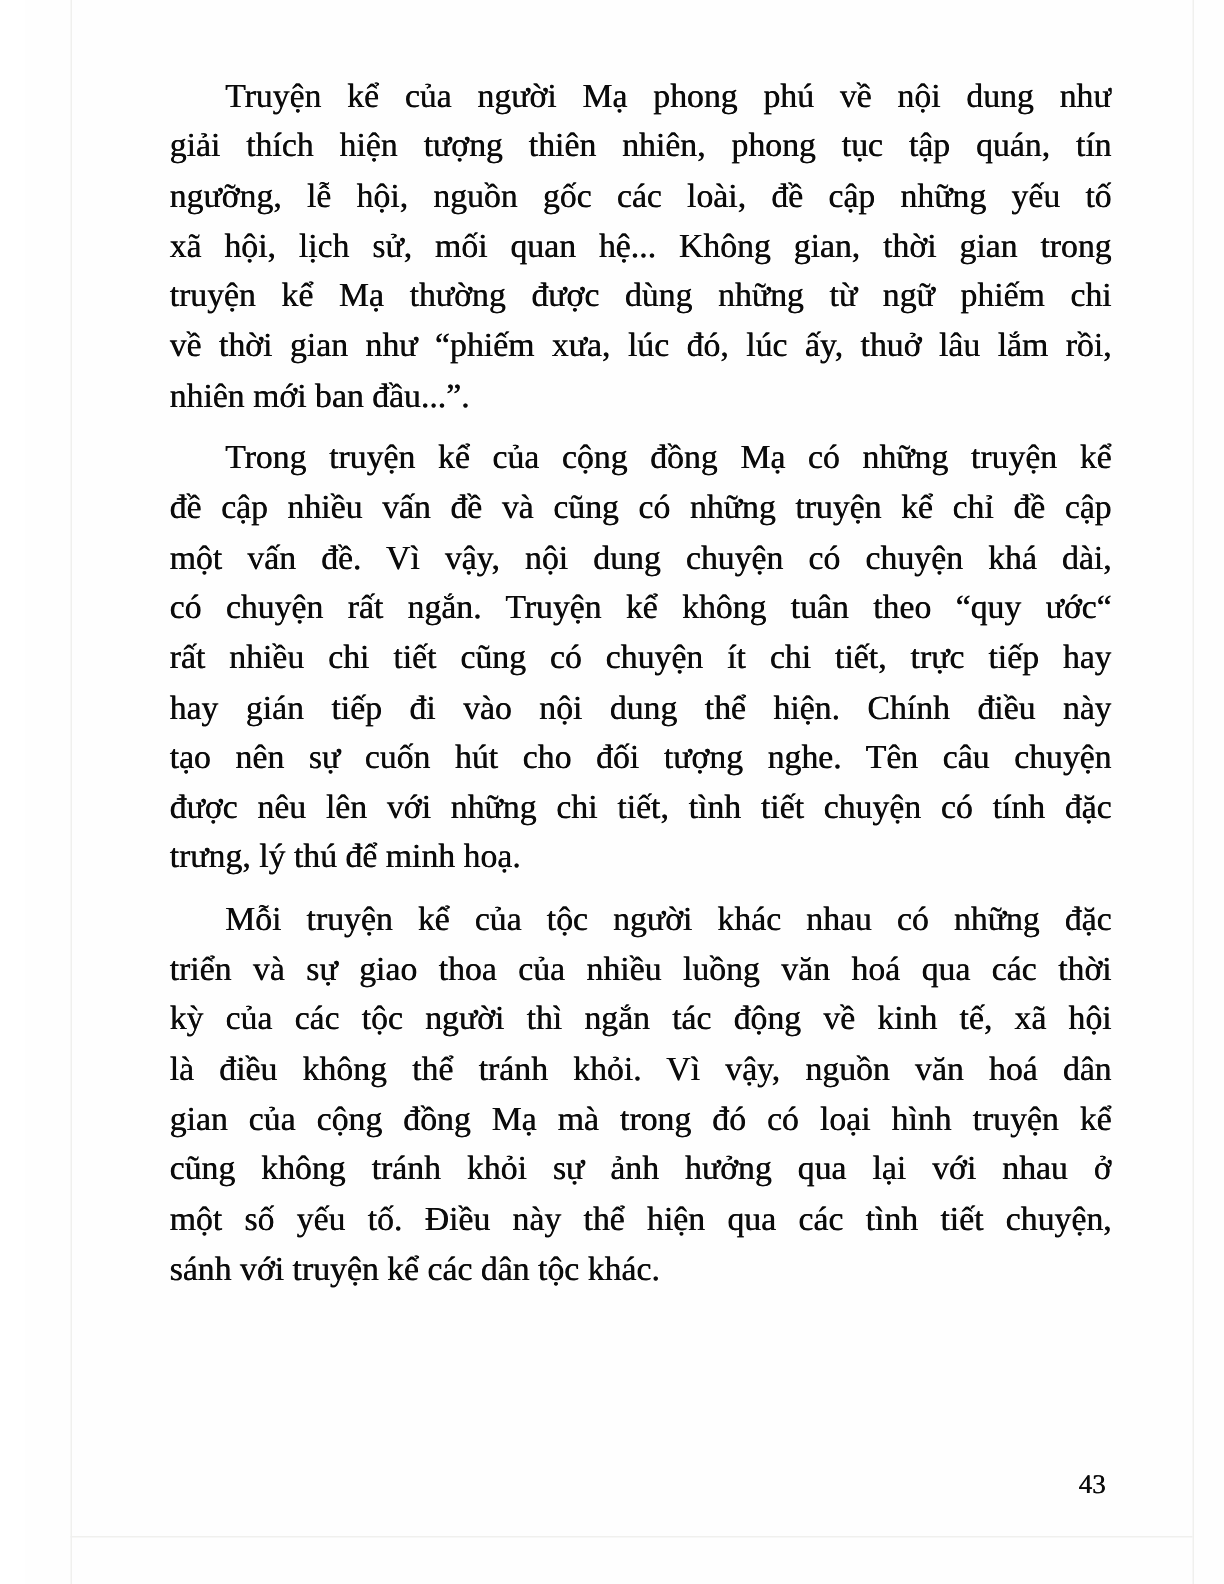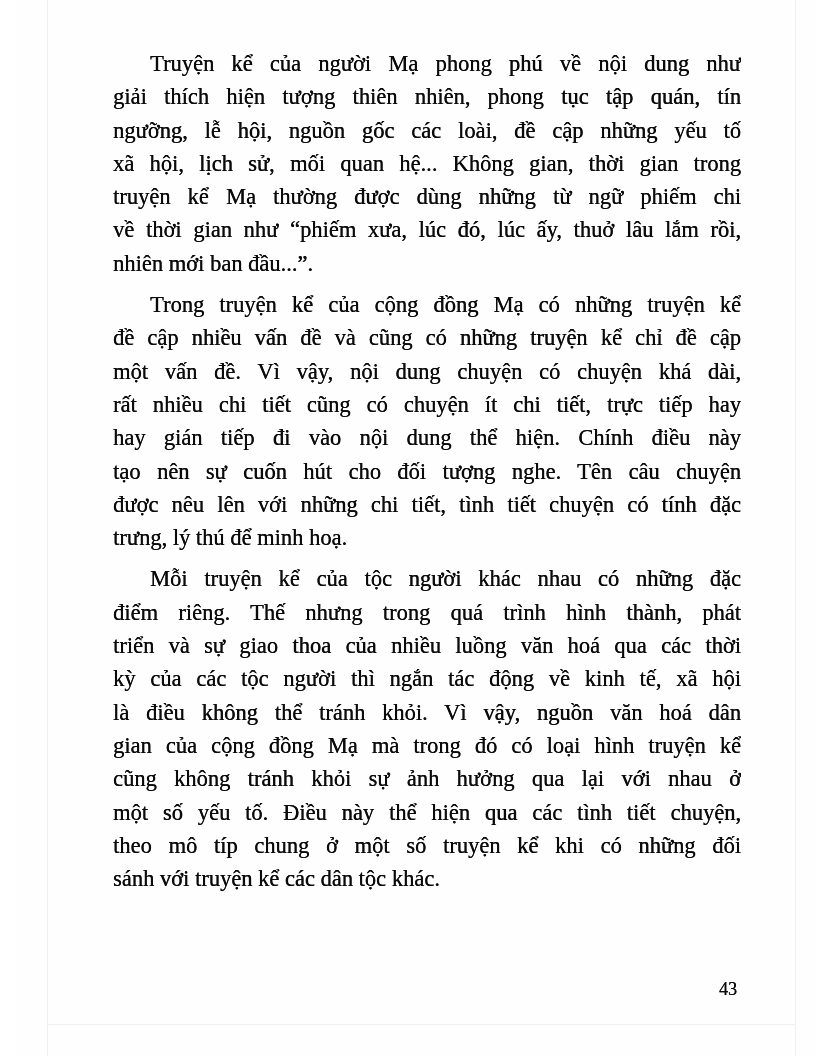--- a/index.html
+++ b/index.html
@@ -79,6 +79,7 @@
         <div class="line first">Trong truyện kể của cộng đồng Mạ có những truyện kể</div>
         <div class="line">đề cập nhiều vấn đề và cũng có những truyện kể chỉ đề cập</div>
         <div class="line">một vấn đề. Vì vậy, nội dung chuyện có chuyện khá dài,</div>
+        <div class="line">có chuyện rất ngắn. Truyện kể không tuân theo “quy ước“</div>
         <div class="line">rất nhiều chi tiết cũng có chuyện ít chi tiết, trực tiếp hay</div>
         <div class="line">hay gián tiếp  đi vào nội dung thể hiện. Chính điều này</div>
         <div class="line">tạo nên sự cuốn hút cho đối tượng nghe. Tên câu chuyện</div>

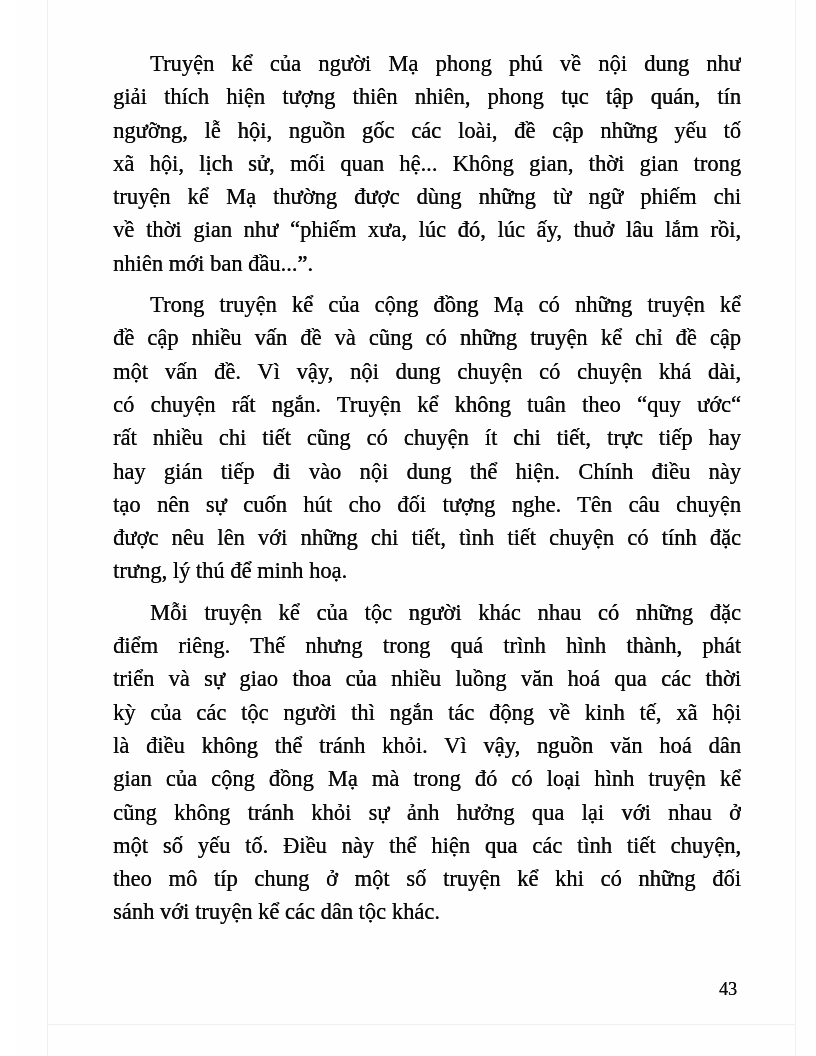--- a/index.html
+++ b/index.html
@@ -88,7 +88,6 @@
       </div>
       <div class="paragraph">
         <div class="line first">Mỗi truyện kể của tộc người khác nhau có những đặc</div>
-        <div class="line">điểm riêng. Thế nhưng trong quá trình hình thành, phát</div>
         <div class="line">triển và sự giao thoa của nhiều luồng văn hoá qua các thời</div>
         <div class="line">kỳ của các tộc người thì ngắn tác động về kinh tế, xã hội</div>
         <div class="line">là điều không thể tránh khỏi. Vì vậy, nguồn văn hoá dân</div>

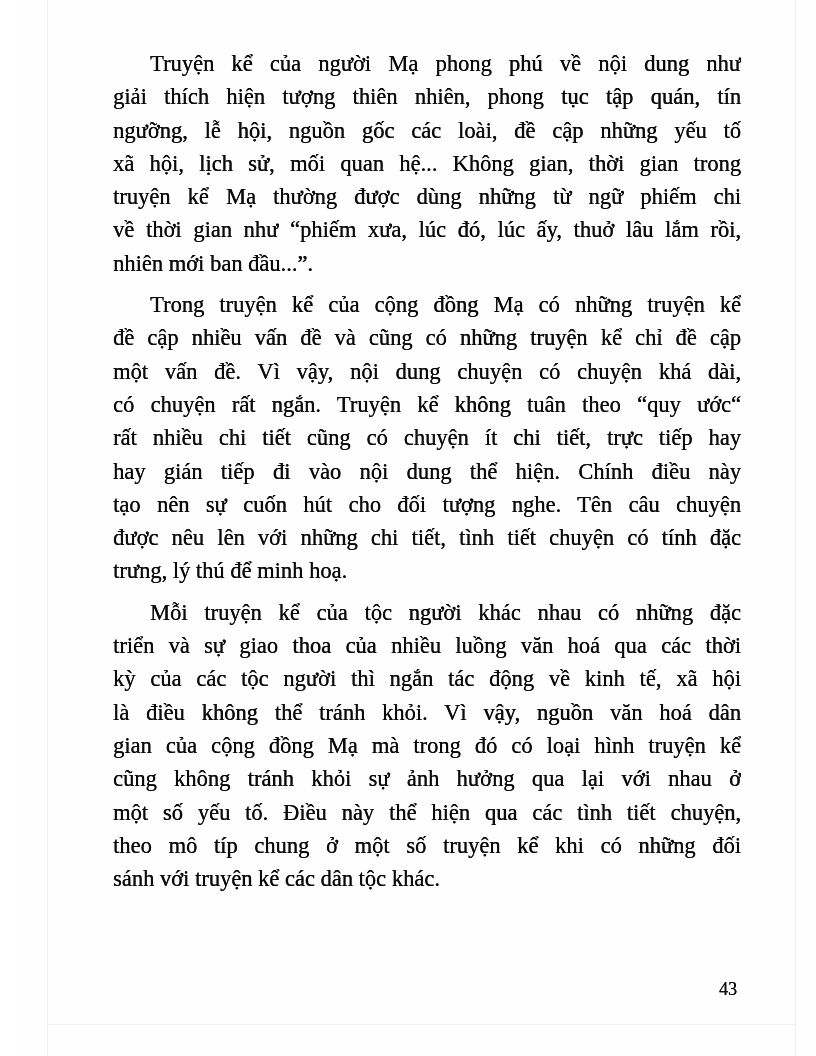--- a/index.html
+++ b/index.html
@@ -94,7 +94,6 @@
         <div class="line">gian của cộng đồng Mạ mà trong đó có loại hình truyện kể</div>
         <div class="line">cũng không tránh khỏi sự ảnh hưởng qua lại với nhau ở</div>
         <div class="line">một số yếu tố. Điều này thể hiện qua các tình tiết chuyện,</div>
-        <div class="line">theo mô típ chung ở một số truyện kể khi có những đối</div>
         <div class="line last">sánh với truyện kể các dân tộc khác.</div>
       </div>
     </main>

